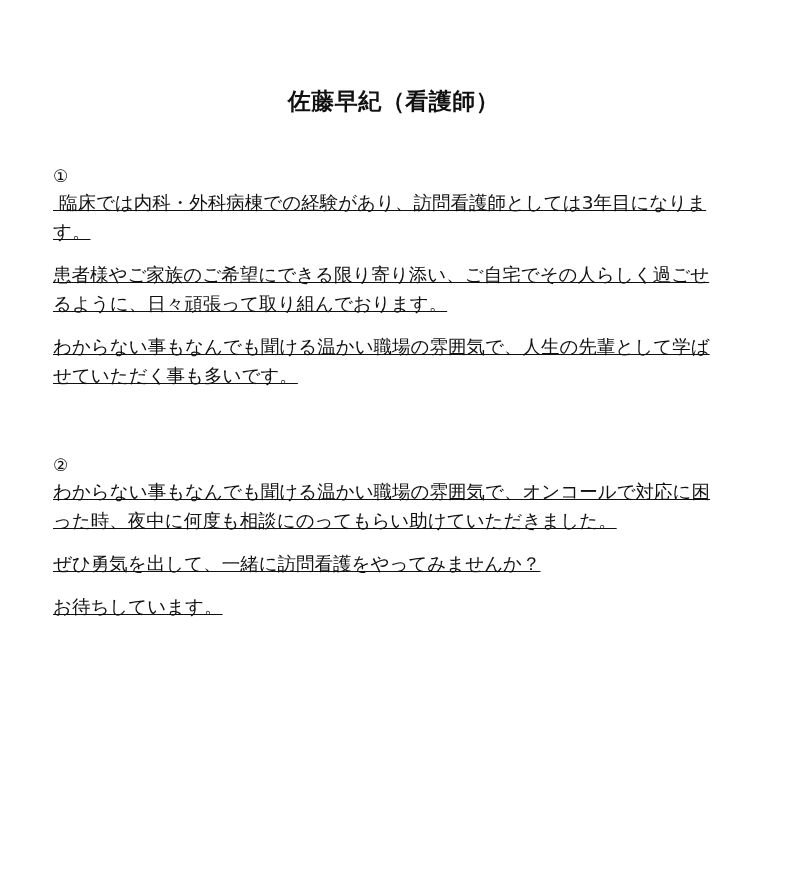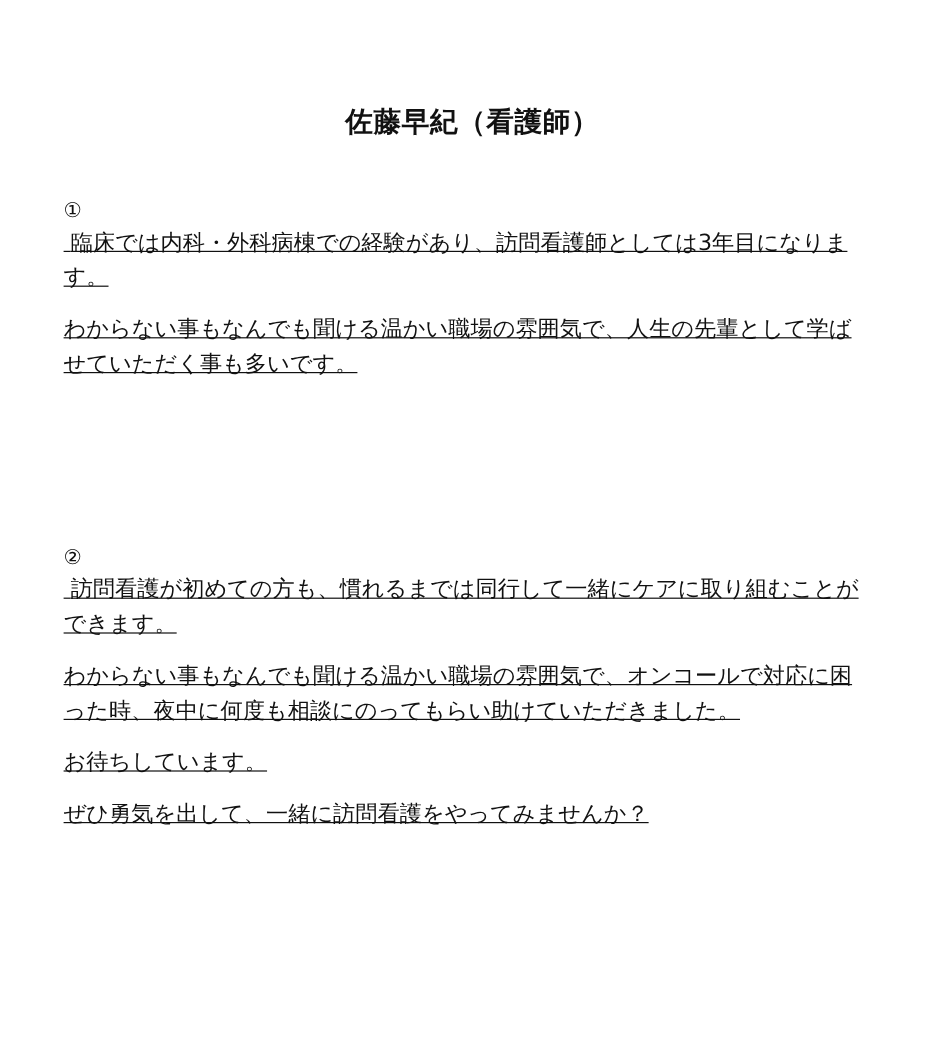--- a/index.html
+++ b/index.html
@@ -21,6 +21,7 @@
   <div class="section s1">
     <span class="num">①</span>
     <p style="white-space:pre-wrap"> 臨床では内科・外科病棟での経験があり、訪問看護師としては3年目になります。</p>
+    <p>患者様やご家族のご希望にできる限り寄り添い、ご自宅でその人らしく過ごせるように、日々頑張って取り組んでおります。</p>
     <p>わからない事もなんでも聞ける温かい職場の雰囲気で、人生の先輩として学ばせていただく事も多いです。</p>
   </div>
 

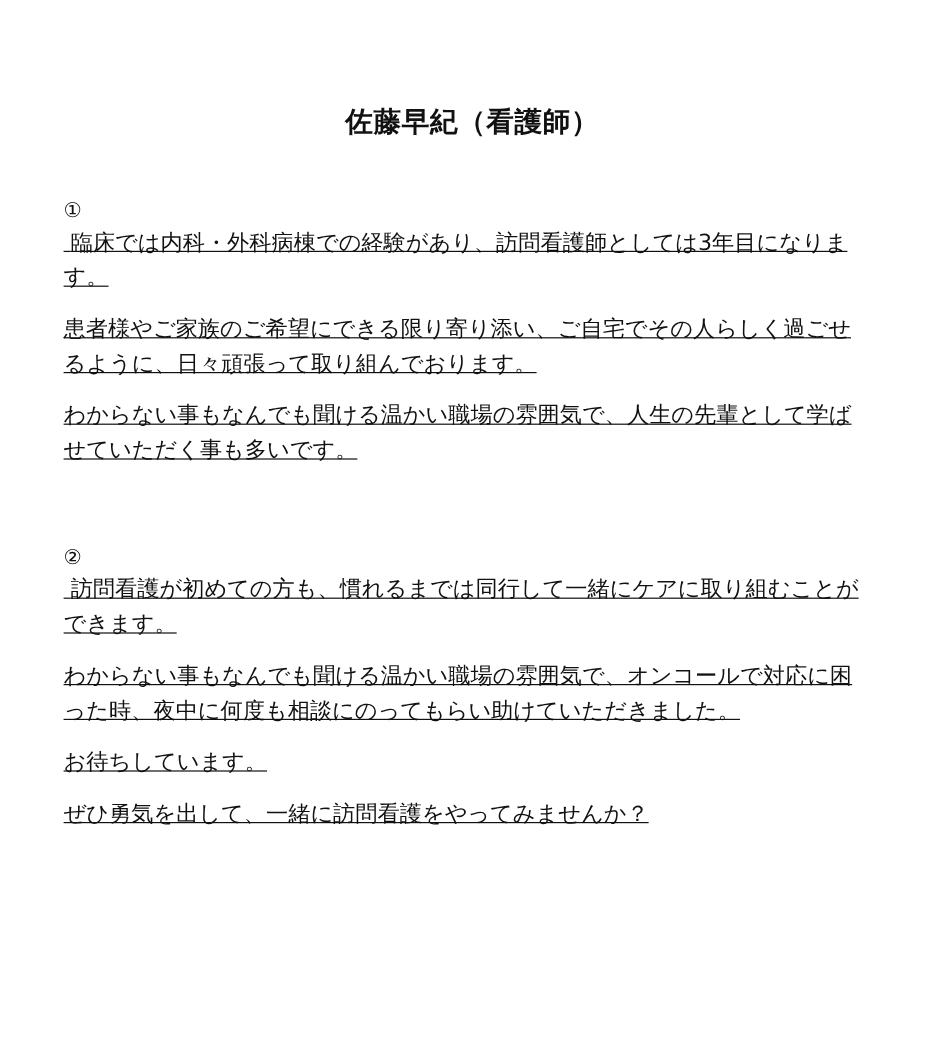--- a/index.html
+++ b/index.html
@@ -27,7 +27,6 @@
 
   <div class="section s2">
     <span class="num">②</span>
-    <p style="white-space:pre-wrap"> 訪問看護が初めての方も、慣れるまでは同行して一緒にケアに取り組むことができます。</p>
     <p>わからない事もなんでも聞ける温かい職場の雰囲気で、オンコールで対応に困った時、夜中に何度も相談にのってもらい助けていただきました。</p>
     <p>お待ちしています。</p>
     <p>ぜひ勇気を出して、一緒に訪問看護をやってみませんか？</p>

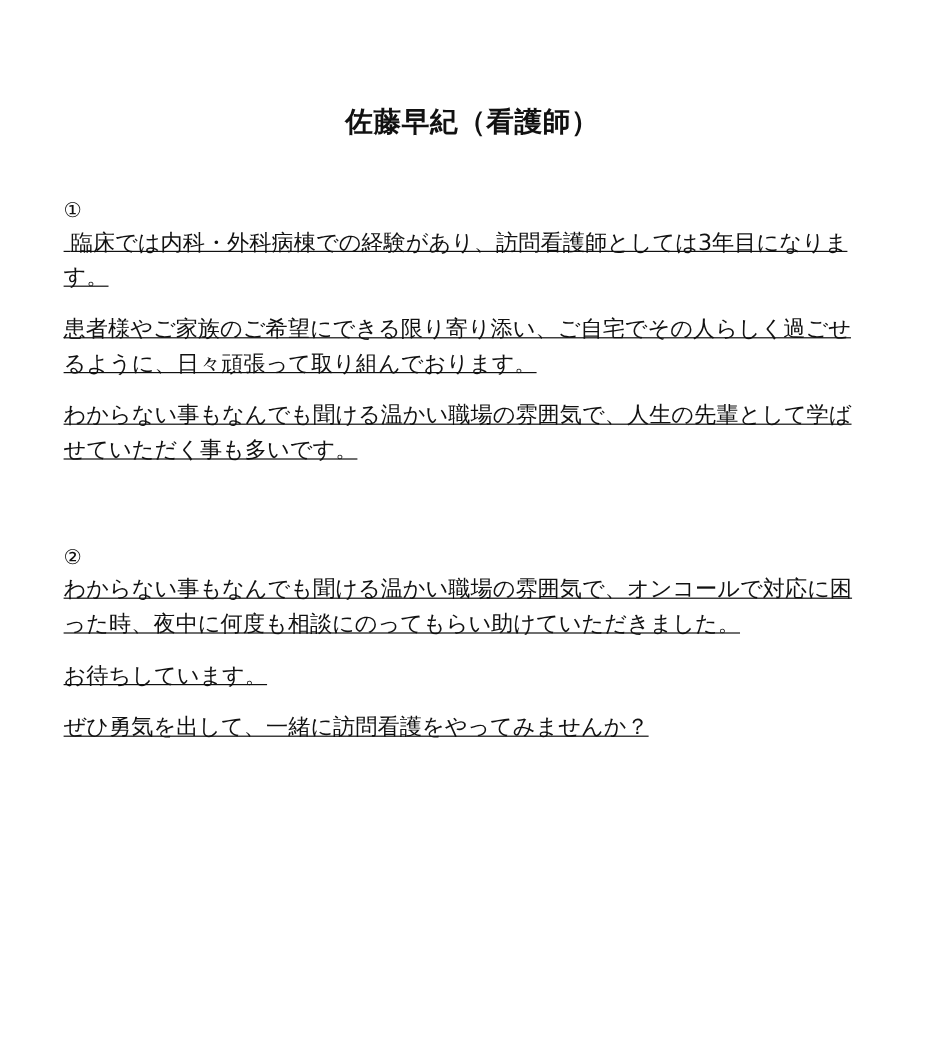--- a/index.html
+++ b/index.html
@@ -28,8 +28,8 @@
   <div class="section s2">
     <span class="num">②</span>
     <p>わからない事もなんでも聞ける温かい職場の雰囲気で、オンコールで対応に困った時、夜中に何度も相談にのってもらい助けていただきました。</p>
+    <p>ぜひ勇気を出して、一緒に訪問看護をやってみませんか？</p>
     <p>お待ちしています。</p>
-    <p>ぜひ勇気を出して、一緒に訪問看護をやってみませんか？</p>
   </div>
 </div>
 

